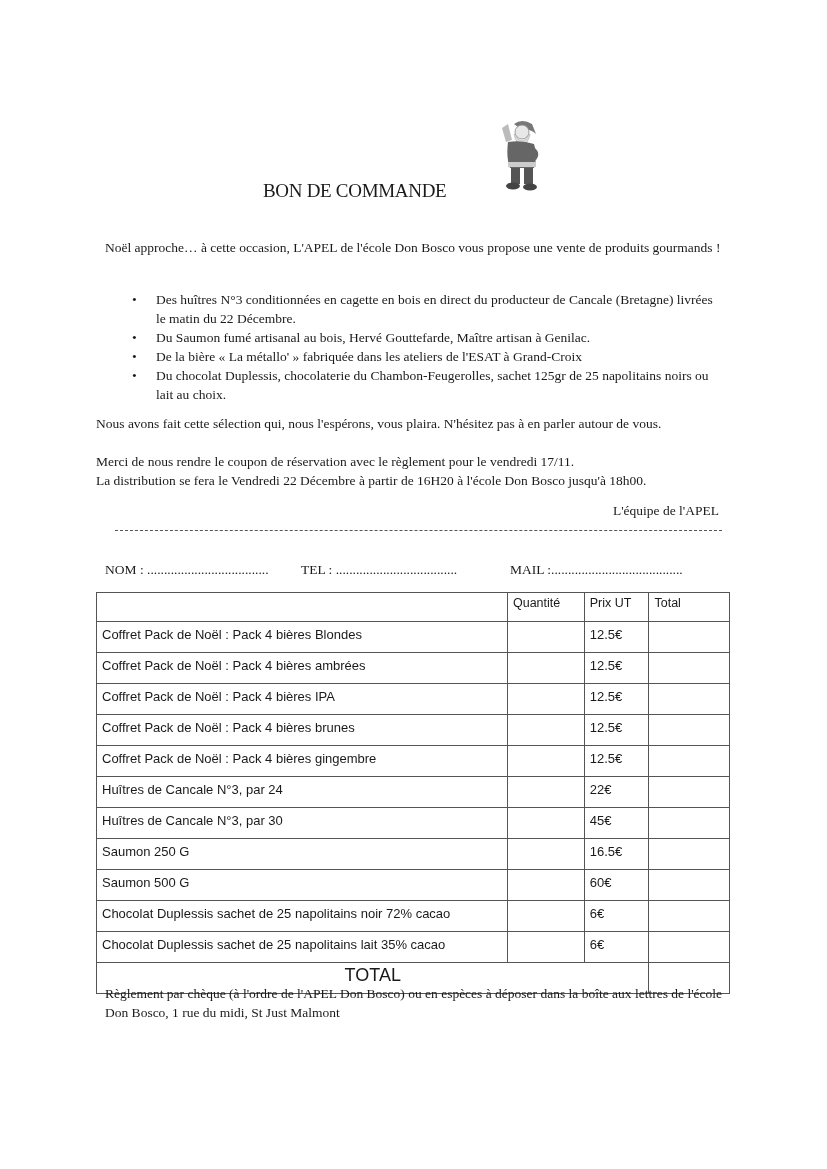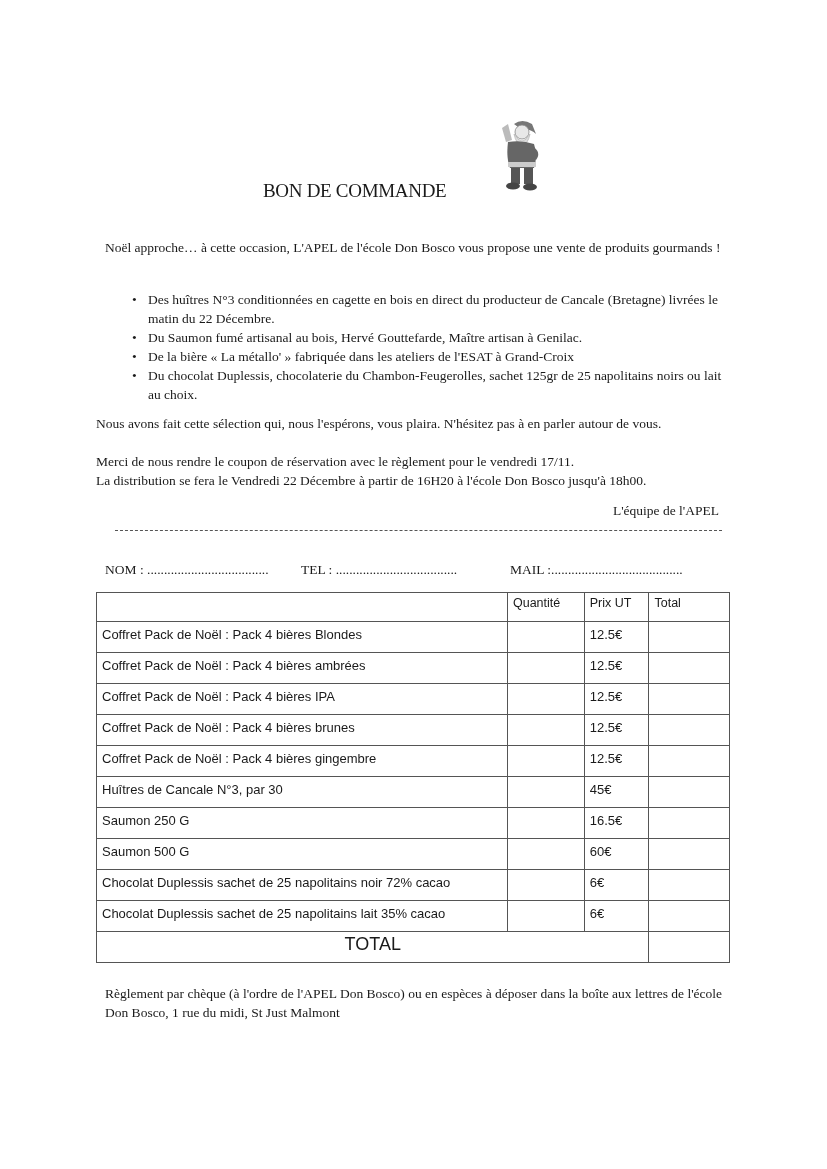--- a/index.html
+++ b/index.html
@@ -12,7 +12,7 @@
   .bullets { position:absolute; left:105px; top:290px; width:620px; font-size:13.5px; line-height:19px; margin:0; padding:0; list-style:none; }
   .bullets li { position:relative; padding-left:23px; margin-left:0; }
   .bullets li .dot { position:absolute; left:27px; top:0; }
-  .bullets li .txt { display:block; margin-left:20px; }
+  .bullets li .txt { display:block; margin-left:28px; }
   .para { position:absolute; left:96px; width:620px; font-size:13.5px; line-height:19px; }
   .sign { position:absolute; right:108px; top:503px; font-size:13.5px; }
   .cutline { position:absolute; left:115px; top:530px; width:607px; border-top:1px dashed #555; }

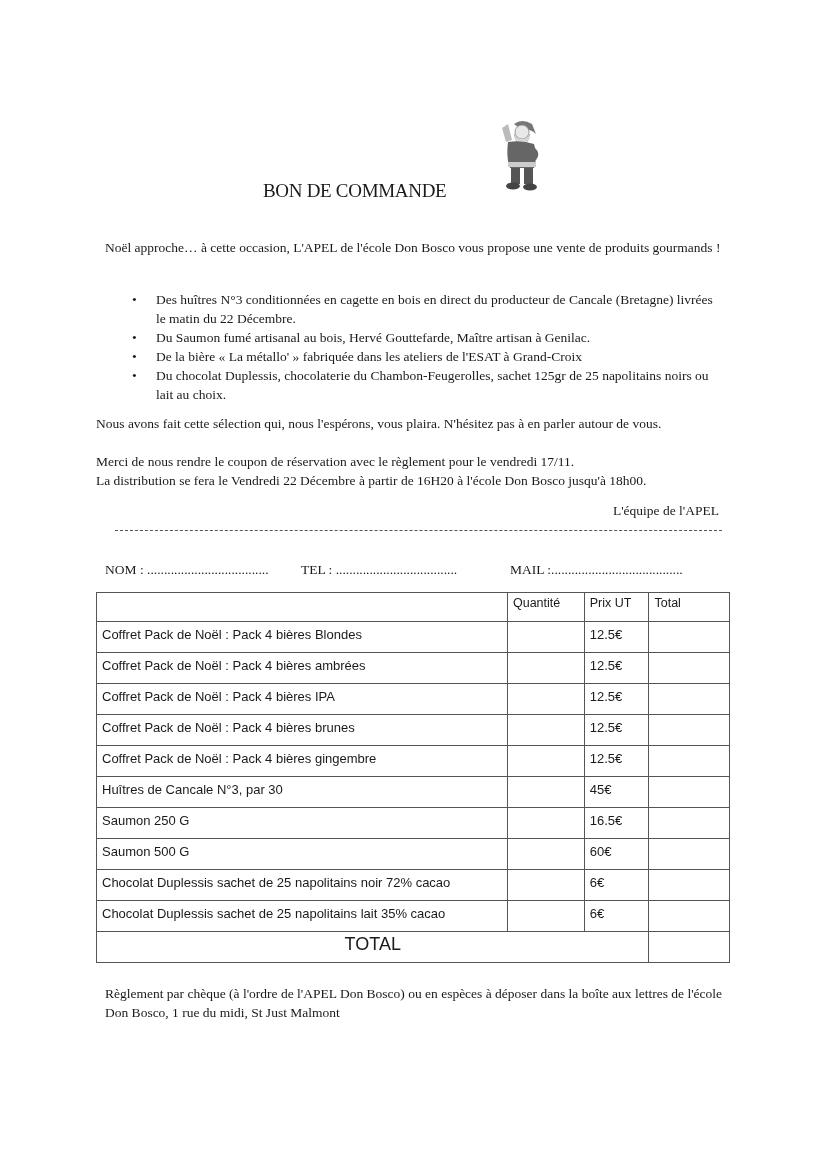--- a/index.html
+++ b/index.html
@@ -121,6 +121,12 @@
         <td></td>
       </tr>
     <tr>
+        <td>Huîtres de Cancale N°3, par 24</td>
+        <td></td>
+        <td class="price">22€</td>
+        <td></td>
+      </tr>
+    <tr>
         <td>Huîtres de Cancale N°3, par 30</td>
         <td></td>
         <td class="price">45€</td>

